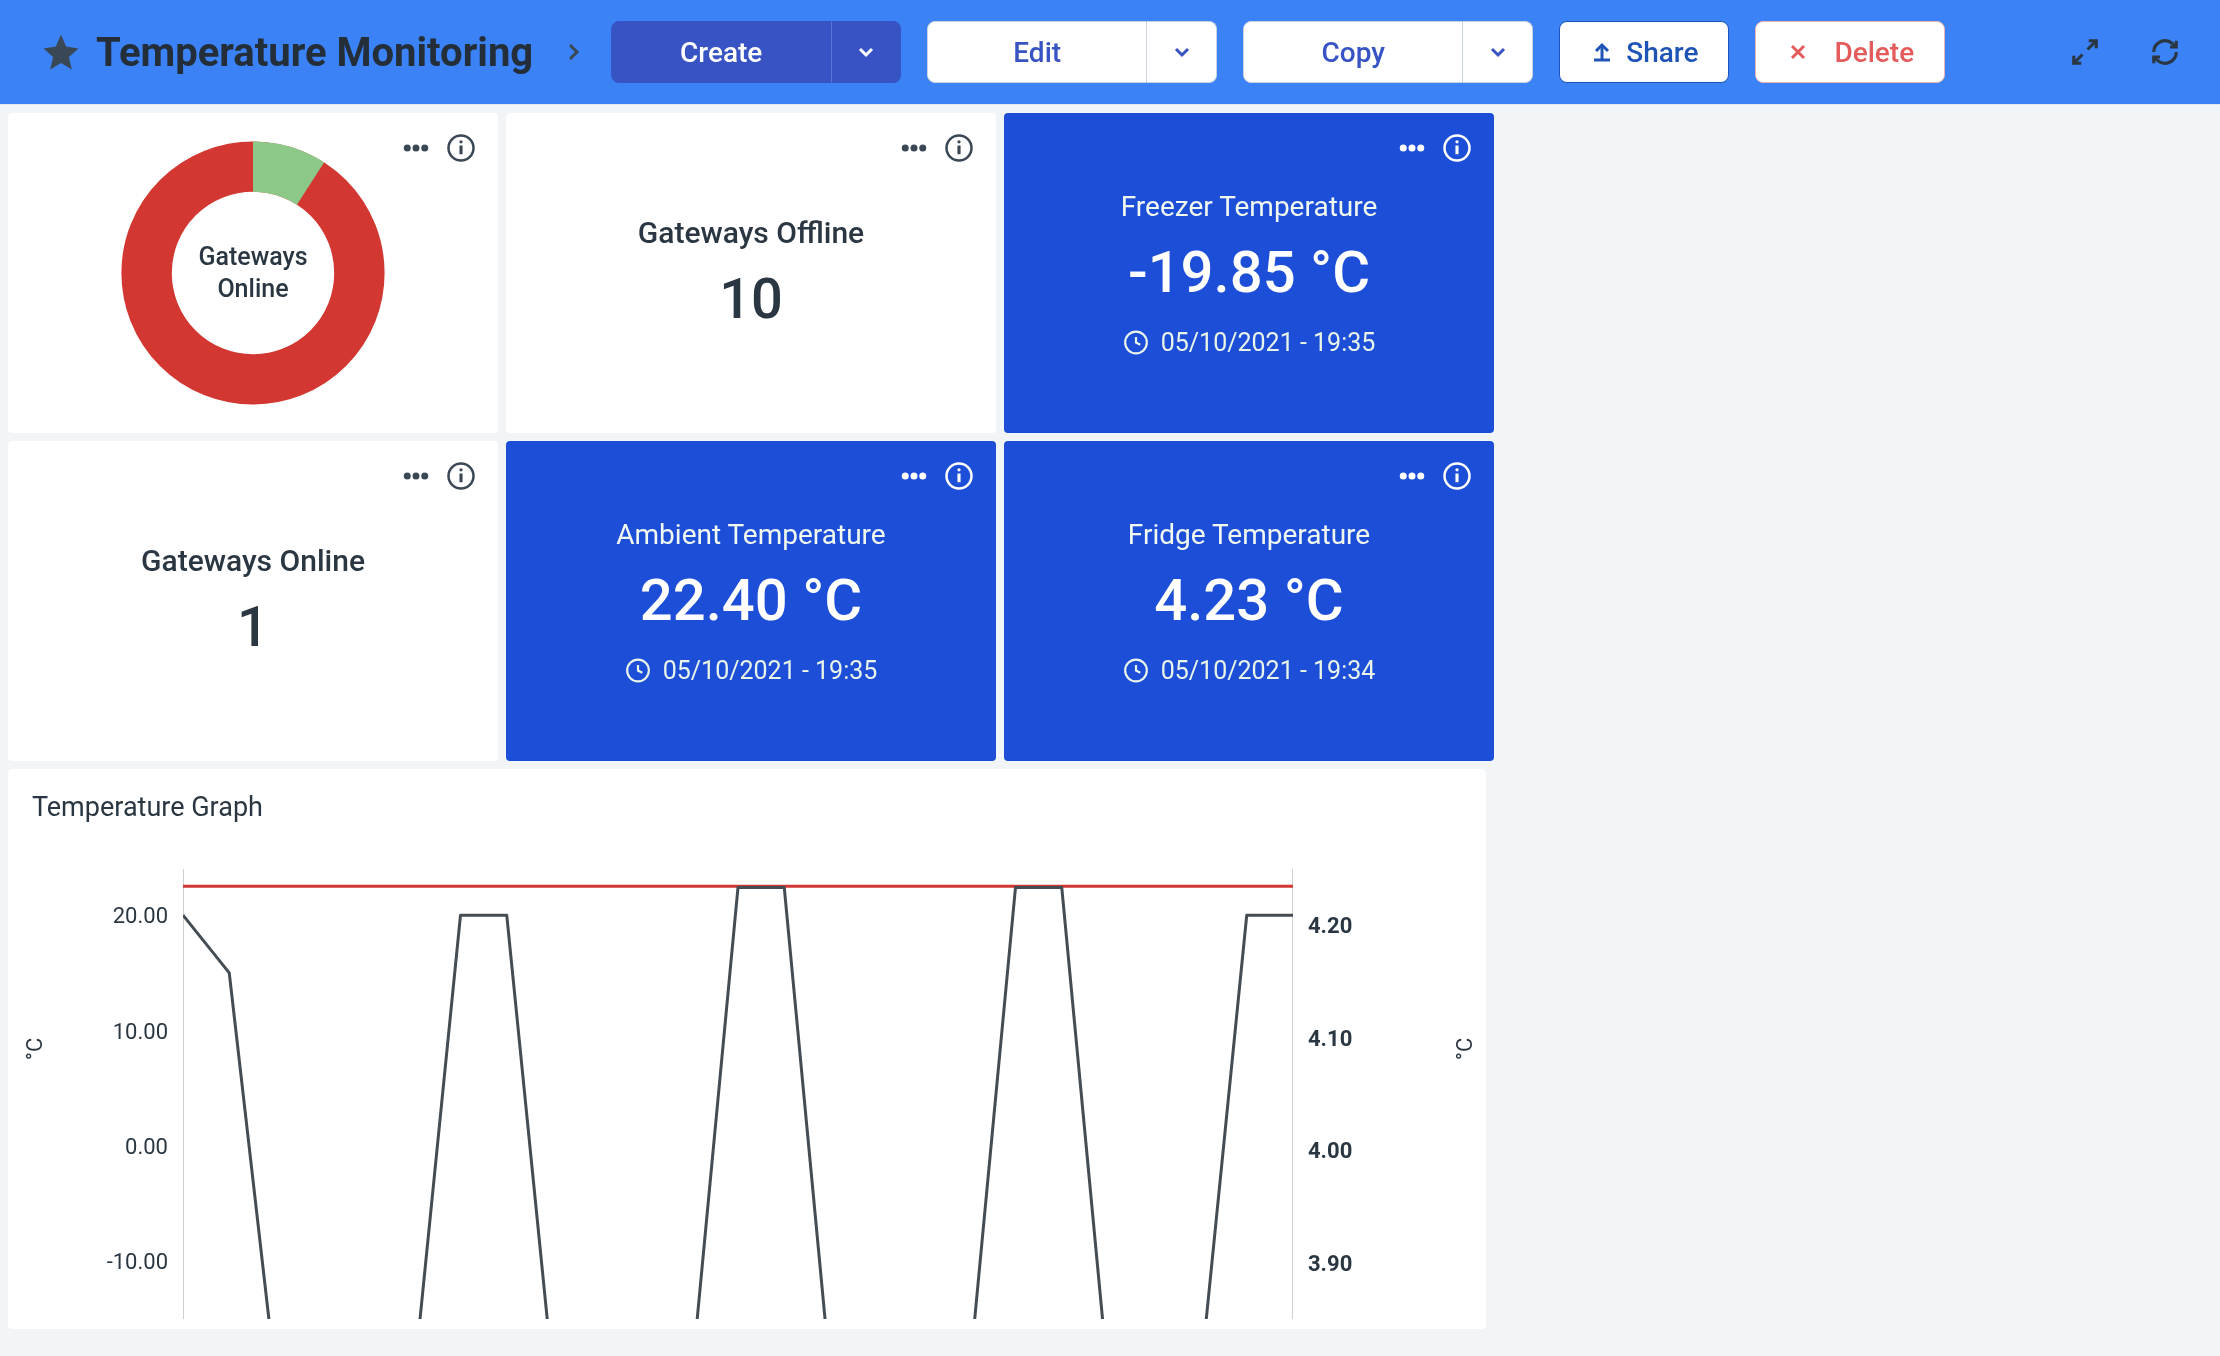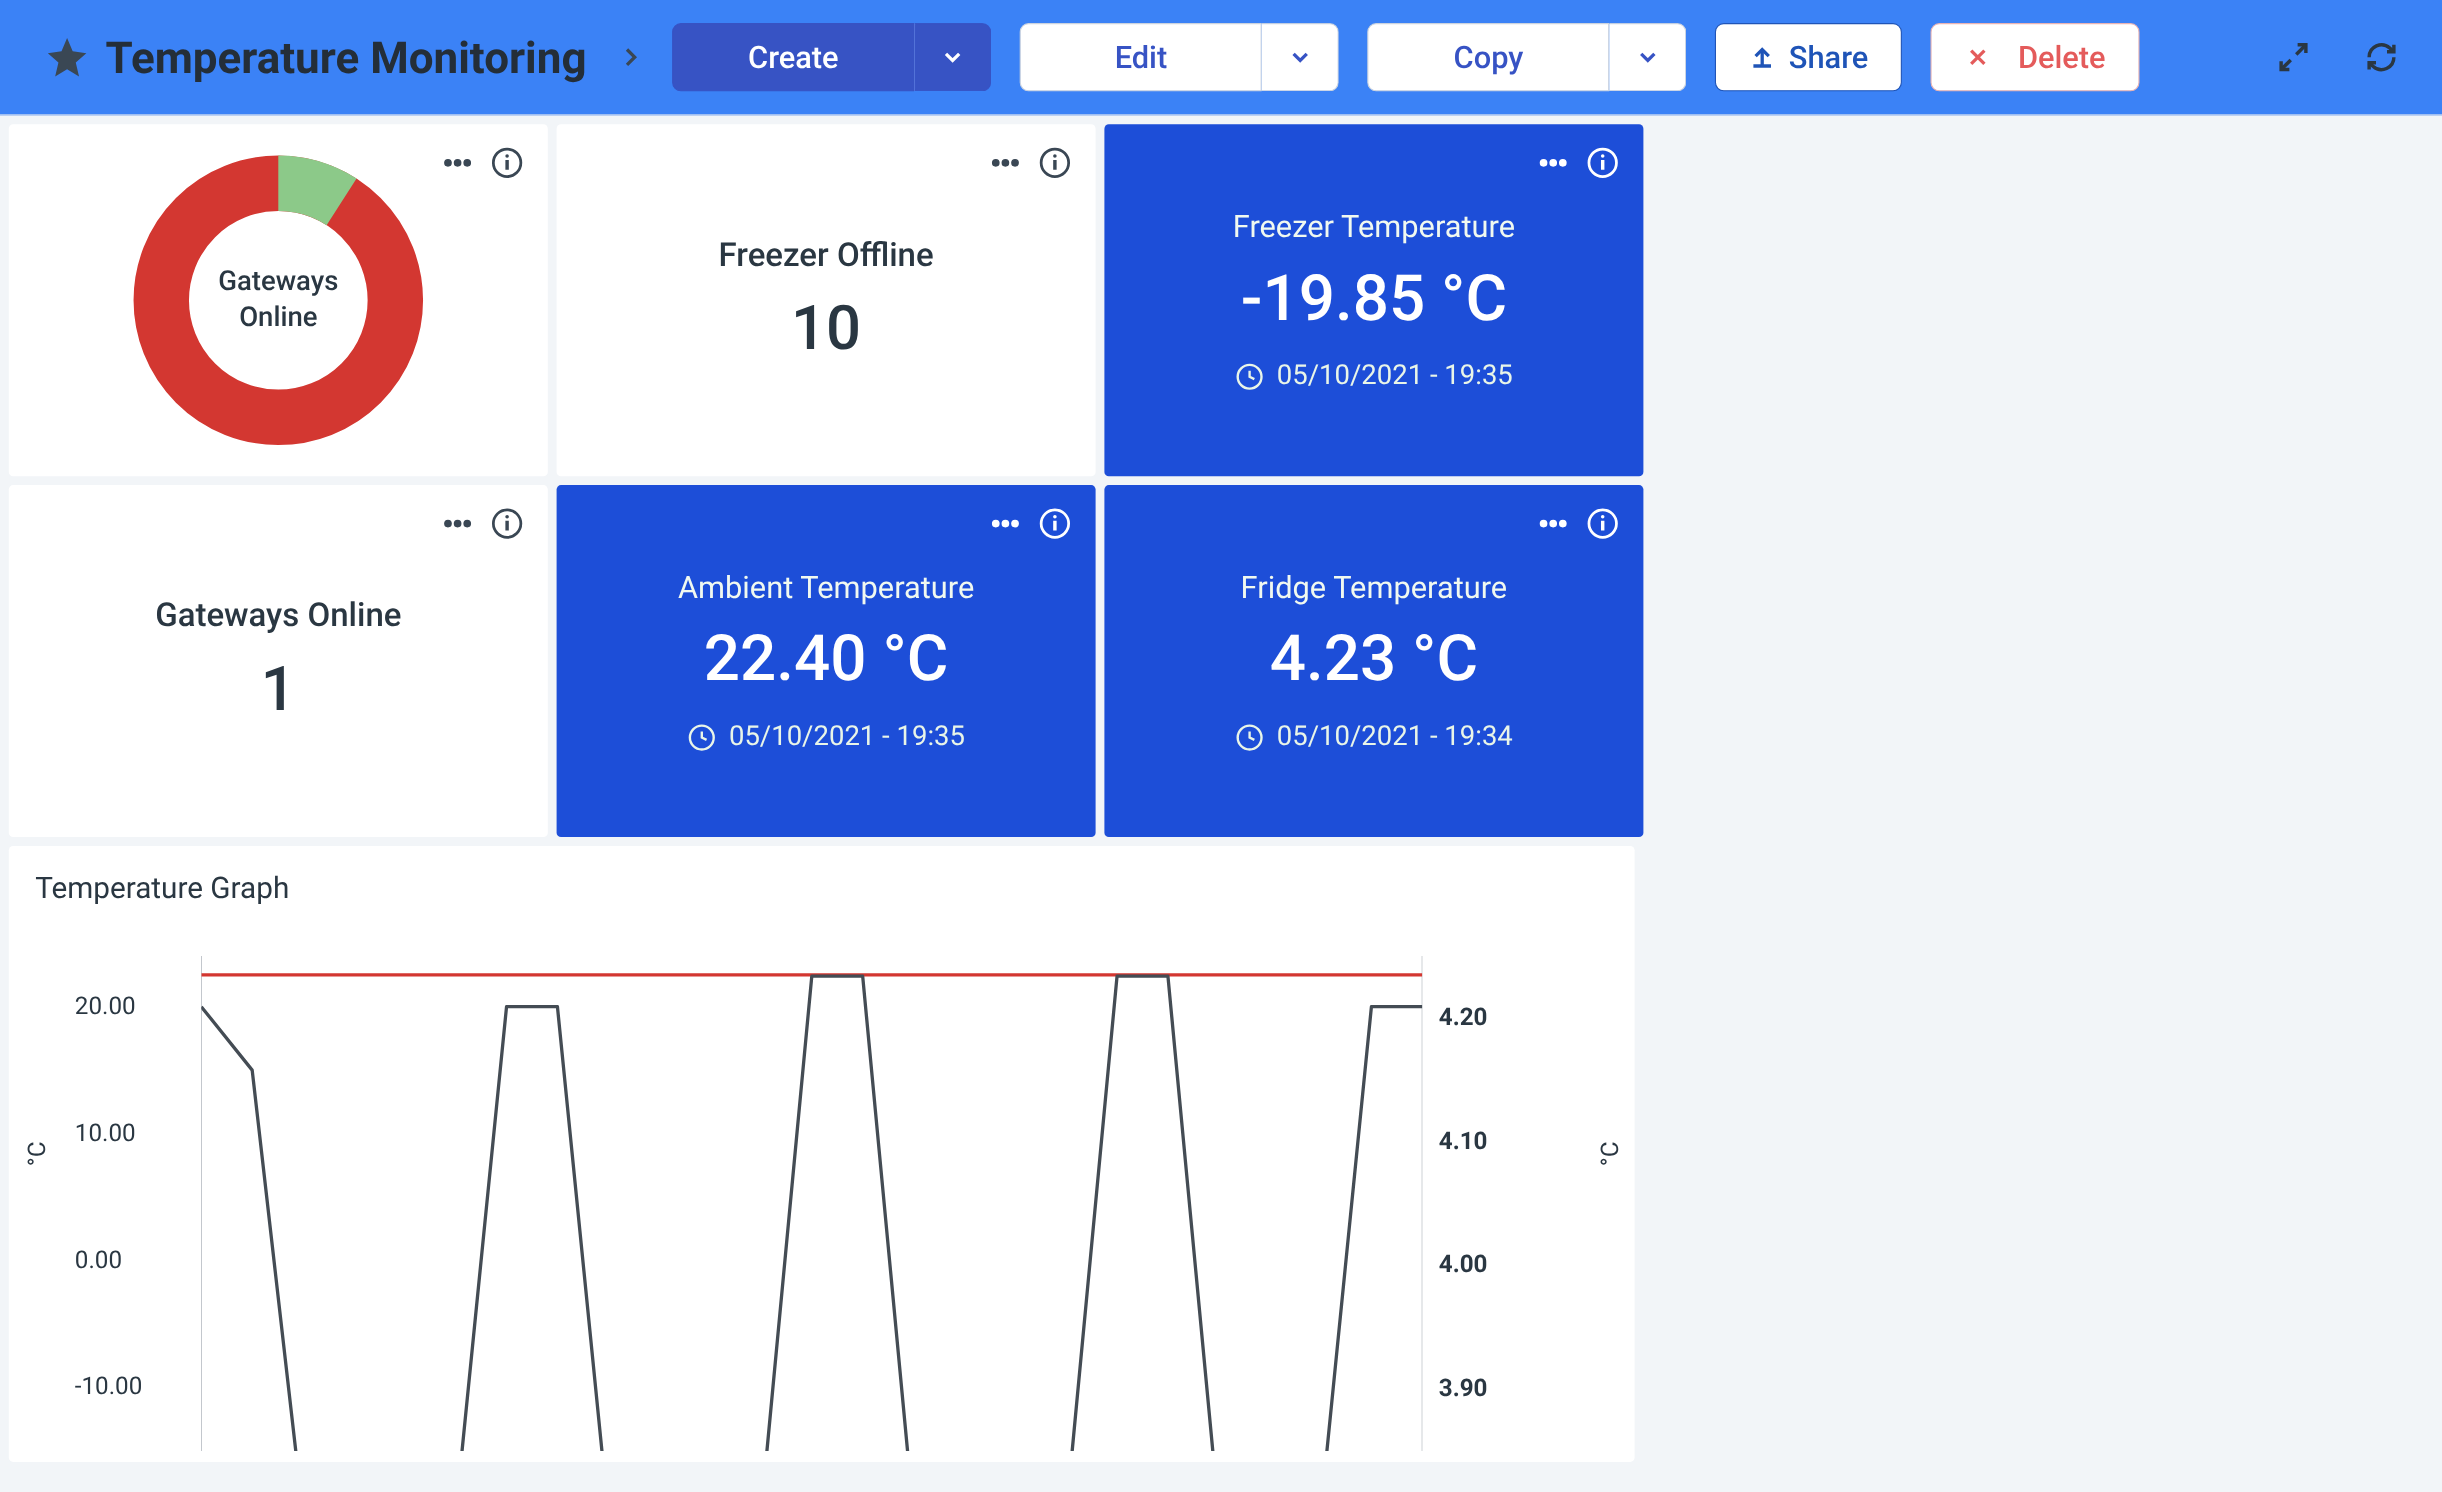--- a/index.html
+++ b/index.html
@@ -188,7 +188,7 @@
             </svg></span>
       </div>
       <div class="metric-card-body">
-        <div class="metric-title">Freezer Offline</div>
+        <div class="metric-title">Gateways Offline</div>
         <div class="metric-value">10</div>
       </div>
     </div>

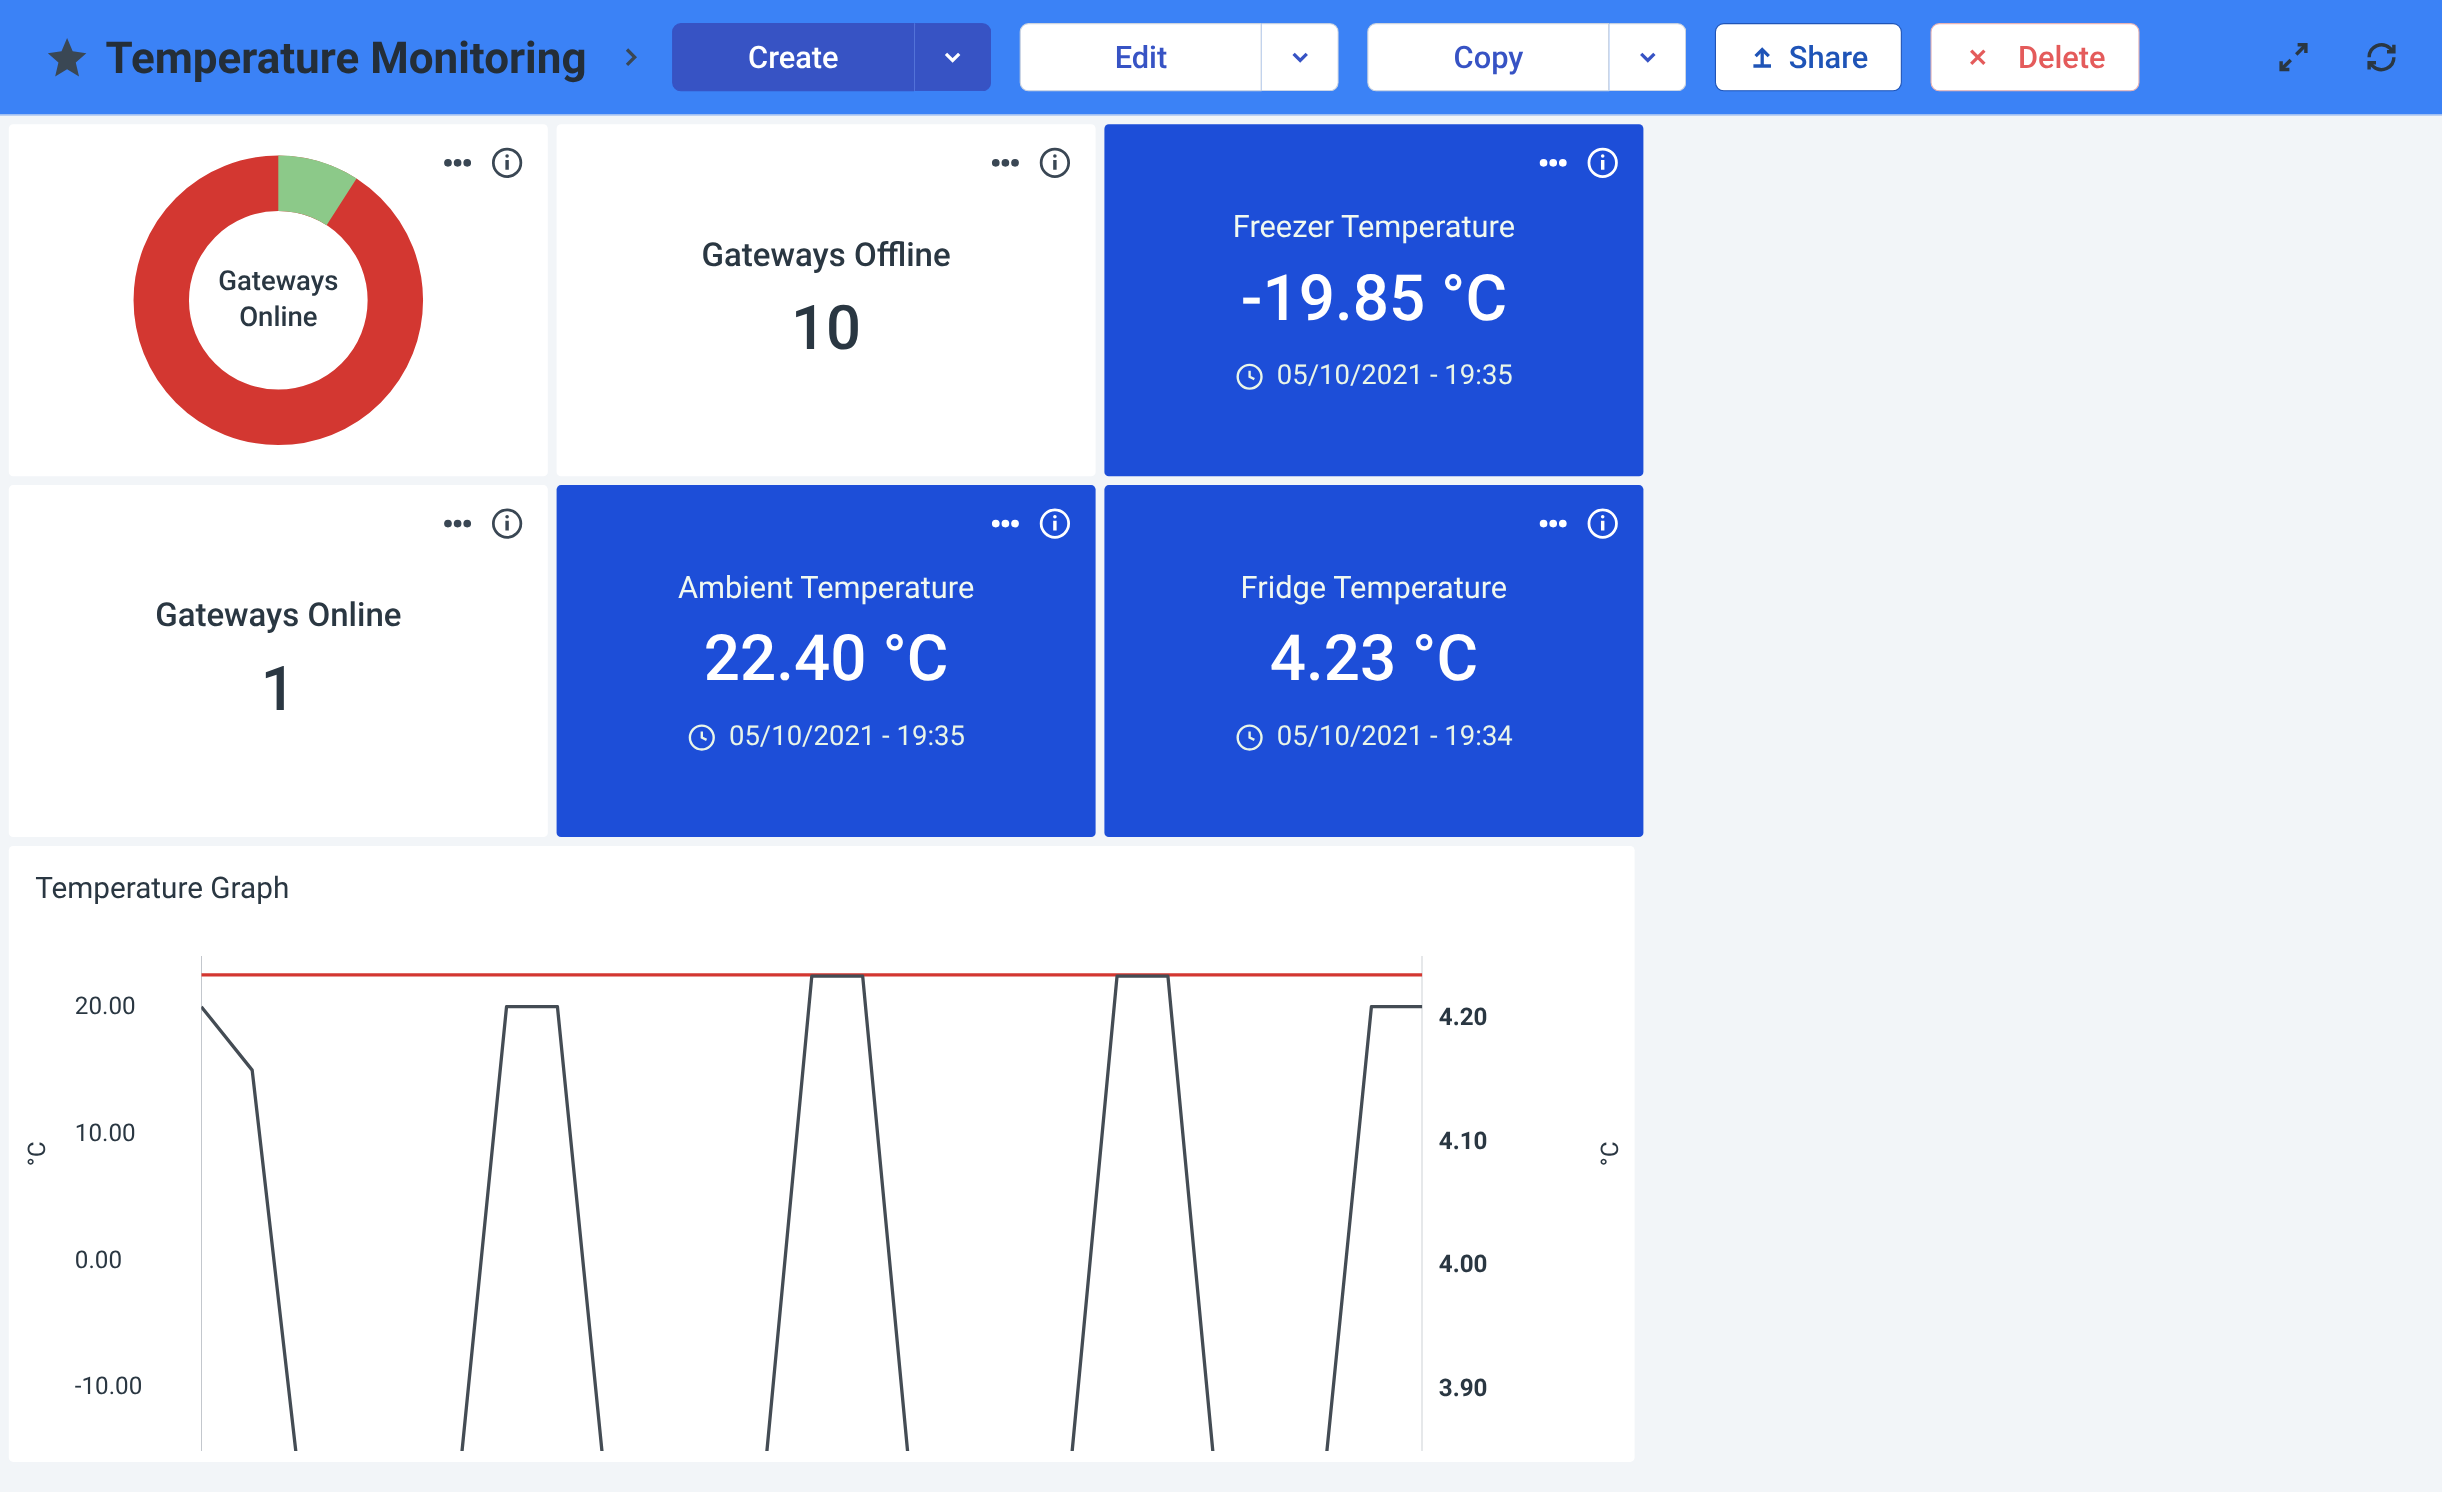--- a/index.html
+++ b/index.html
@@ -62,7 +62,7 @@
   .plot-area { position:absolute; left:175px; top:100px; width:1110px; height:450px;}
   .axis-left  { position:absolute; left:60px; top:100px; height:450px; width:110px;}
   .axis-right { position:absolute; left:1300px; top:100px; height:450px; width:110px;font-weight:bold;}
-  .tick { position:absolute; font-size:22px; color:#2a3742; width:100px; transform:translateY(-50%);}
+  .tick { position:absolute; font-size:22px; color:#2a3742; text-align:right; width:100px; transform:translateY(-50%);}
   .tick.r { text-align:left;}
   .axis-label-l { position:absolute; left:15px; top:50%; transform: translateY(-50%) rotate(-90deg); font-size:22px;}
   .axis-label-r { position:absolute; right:10px; top:50%; transform: translateY(-50%) rotate(-90deg); font-size:22px;}

